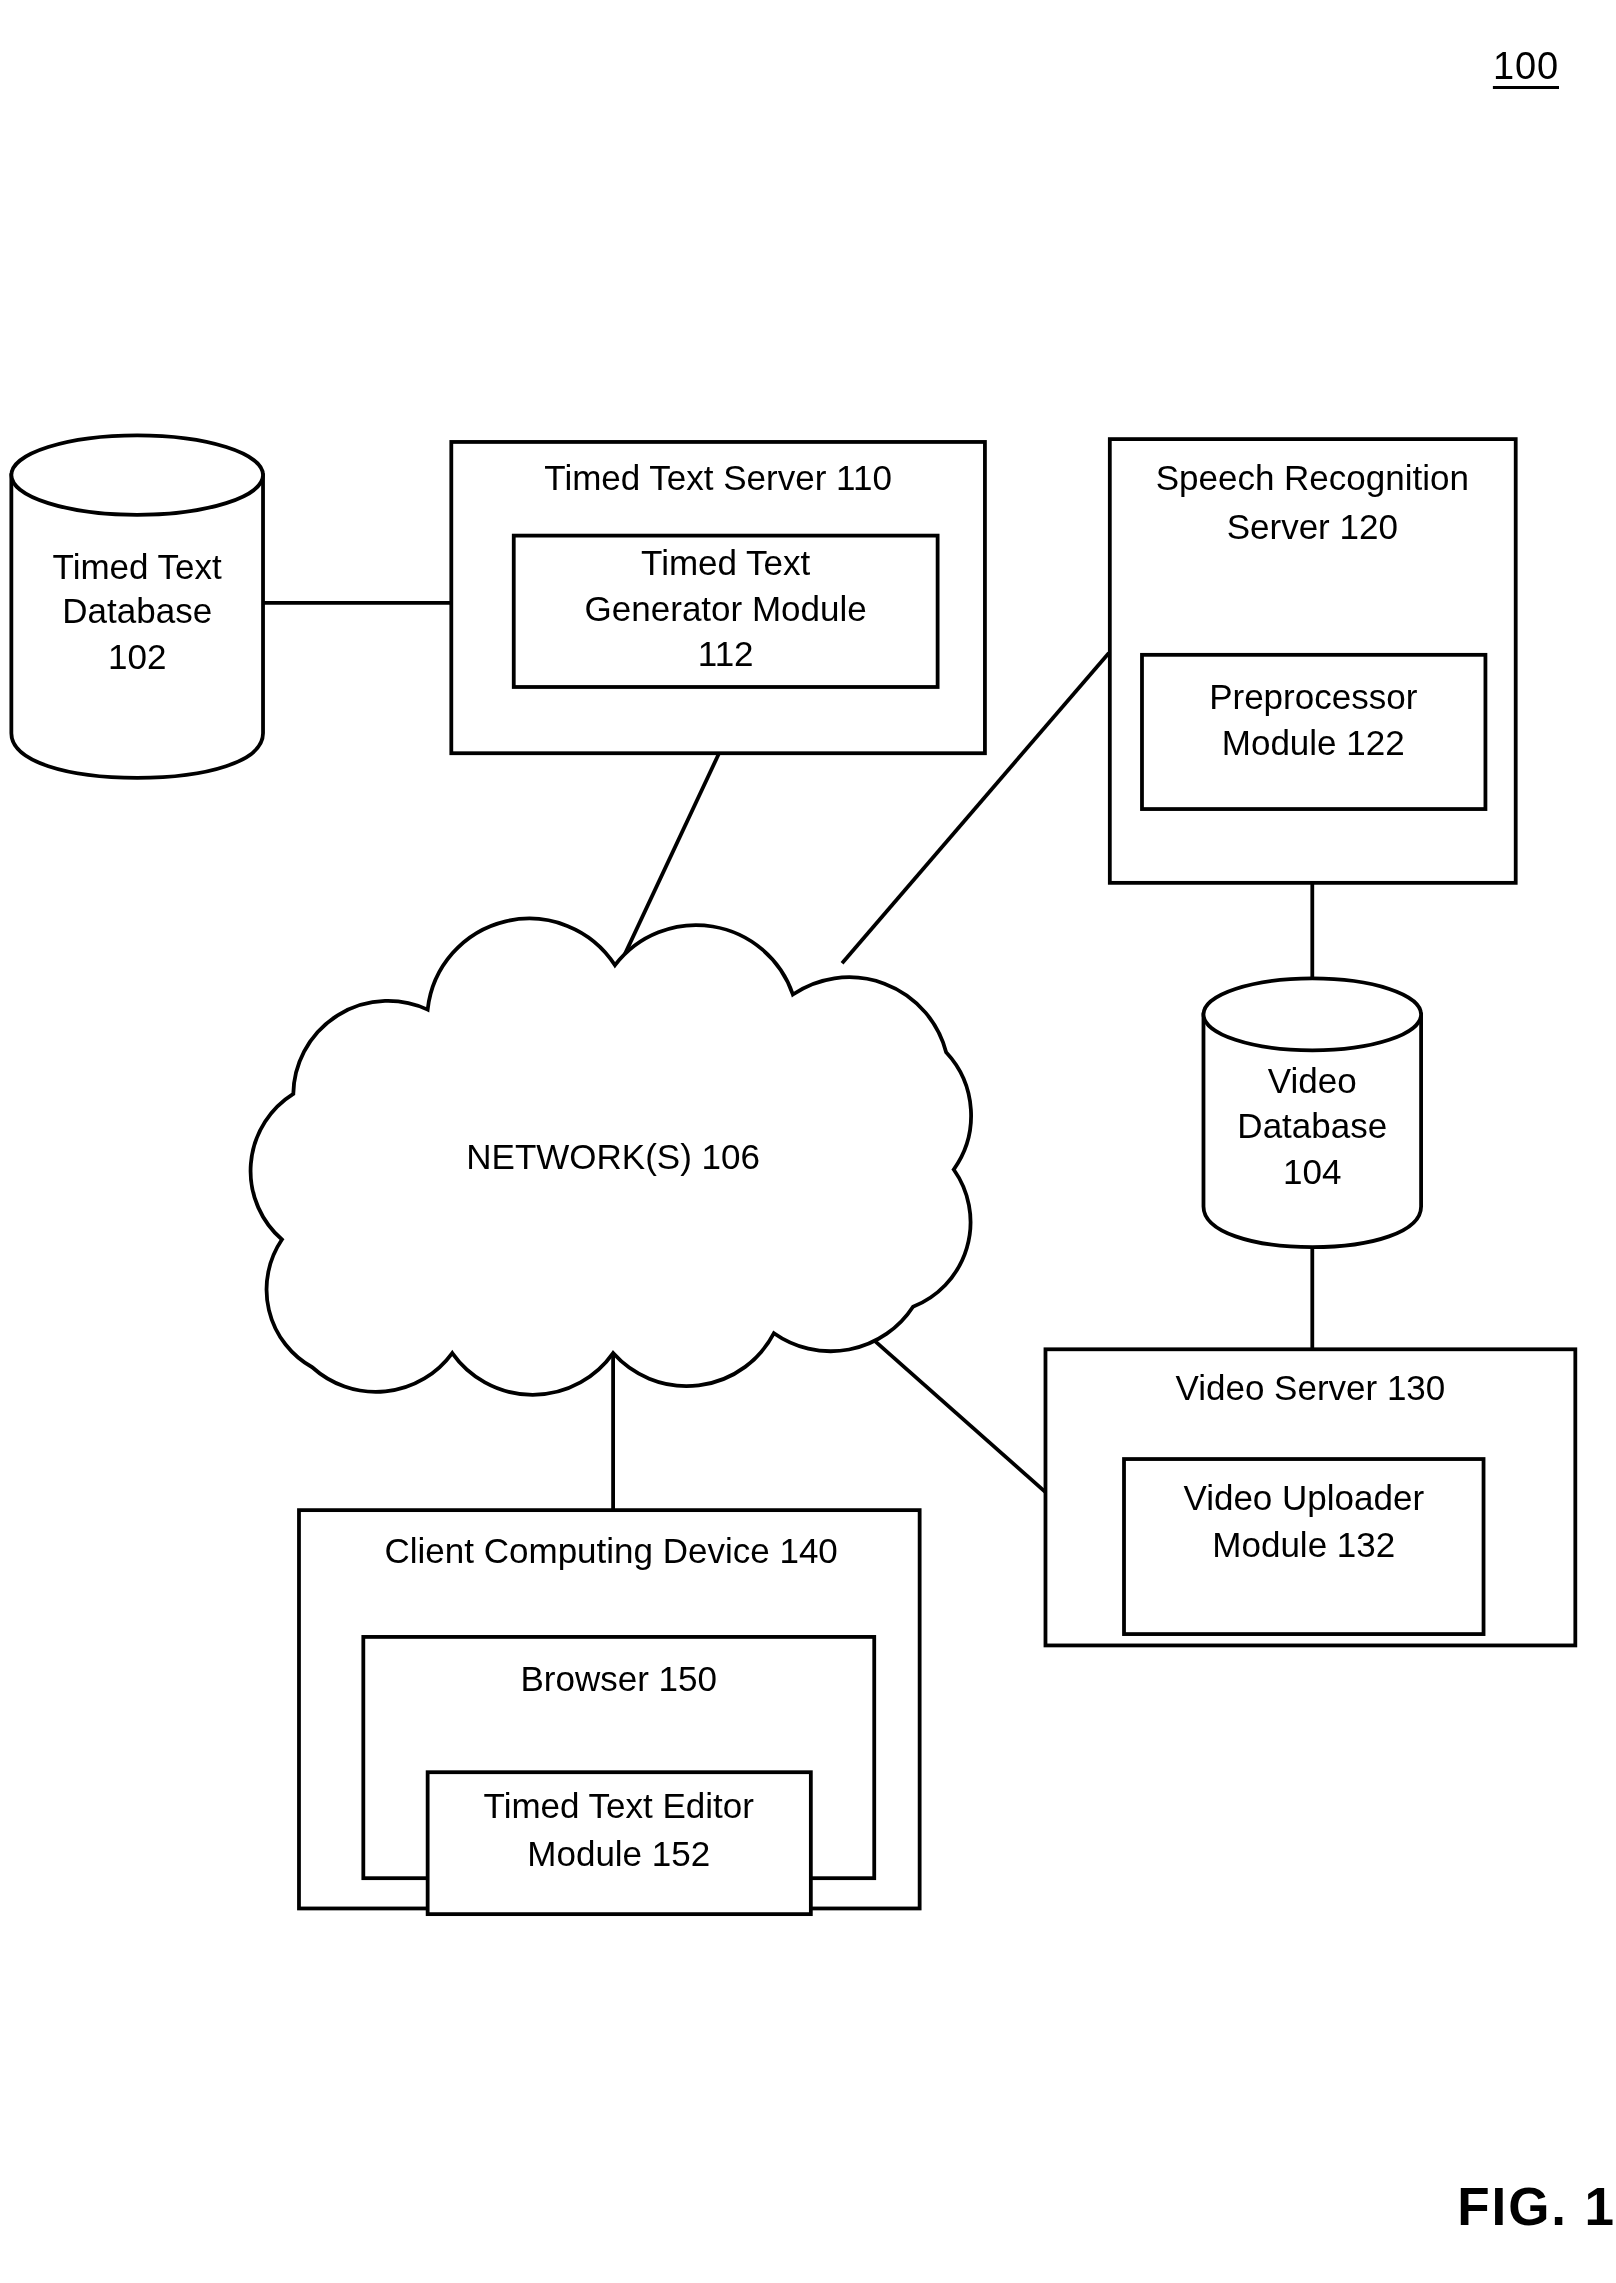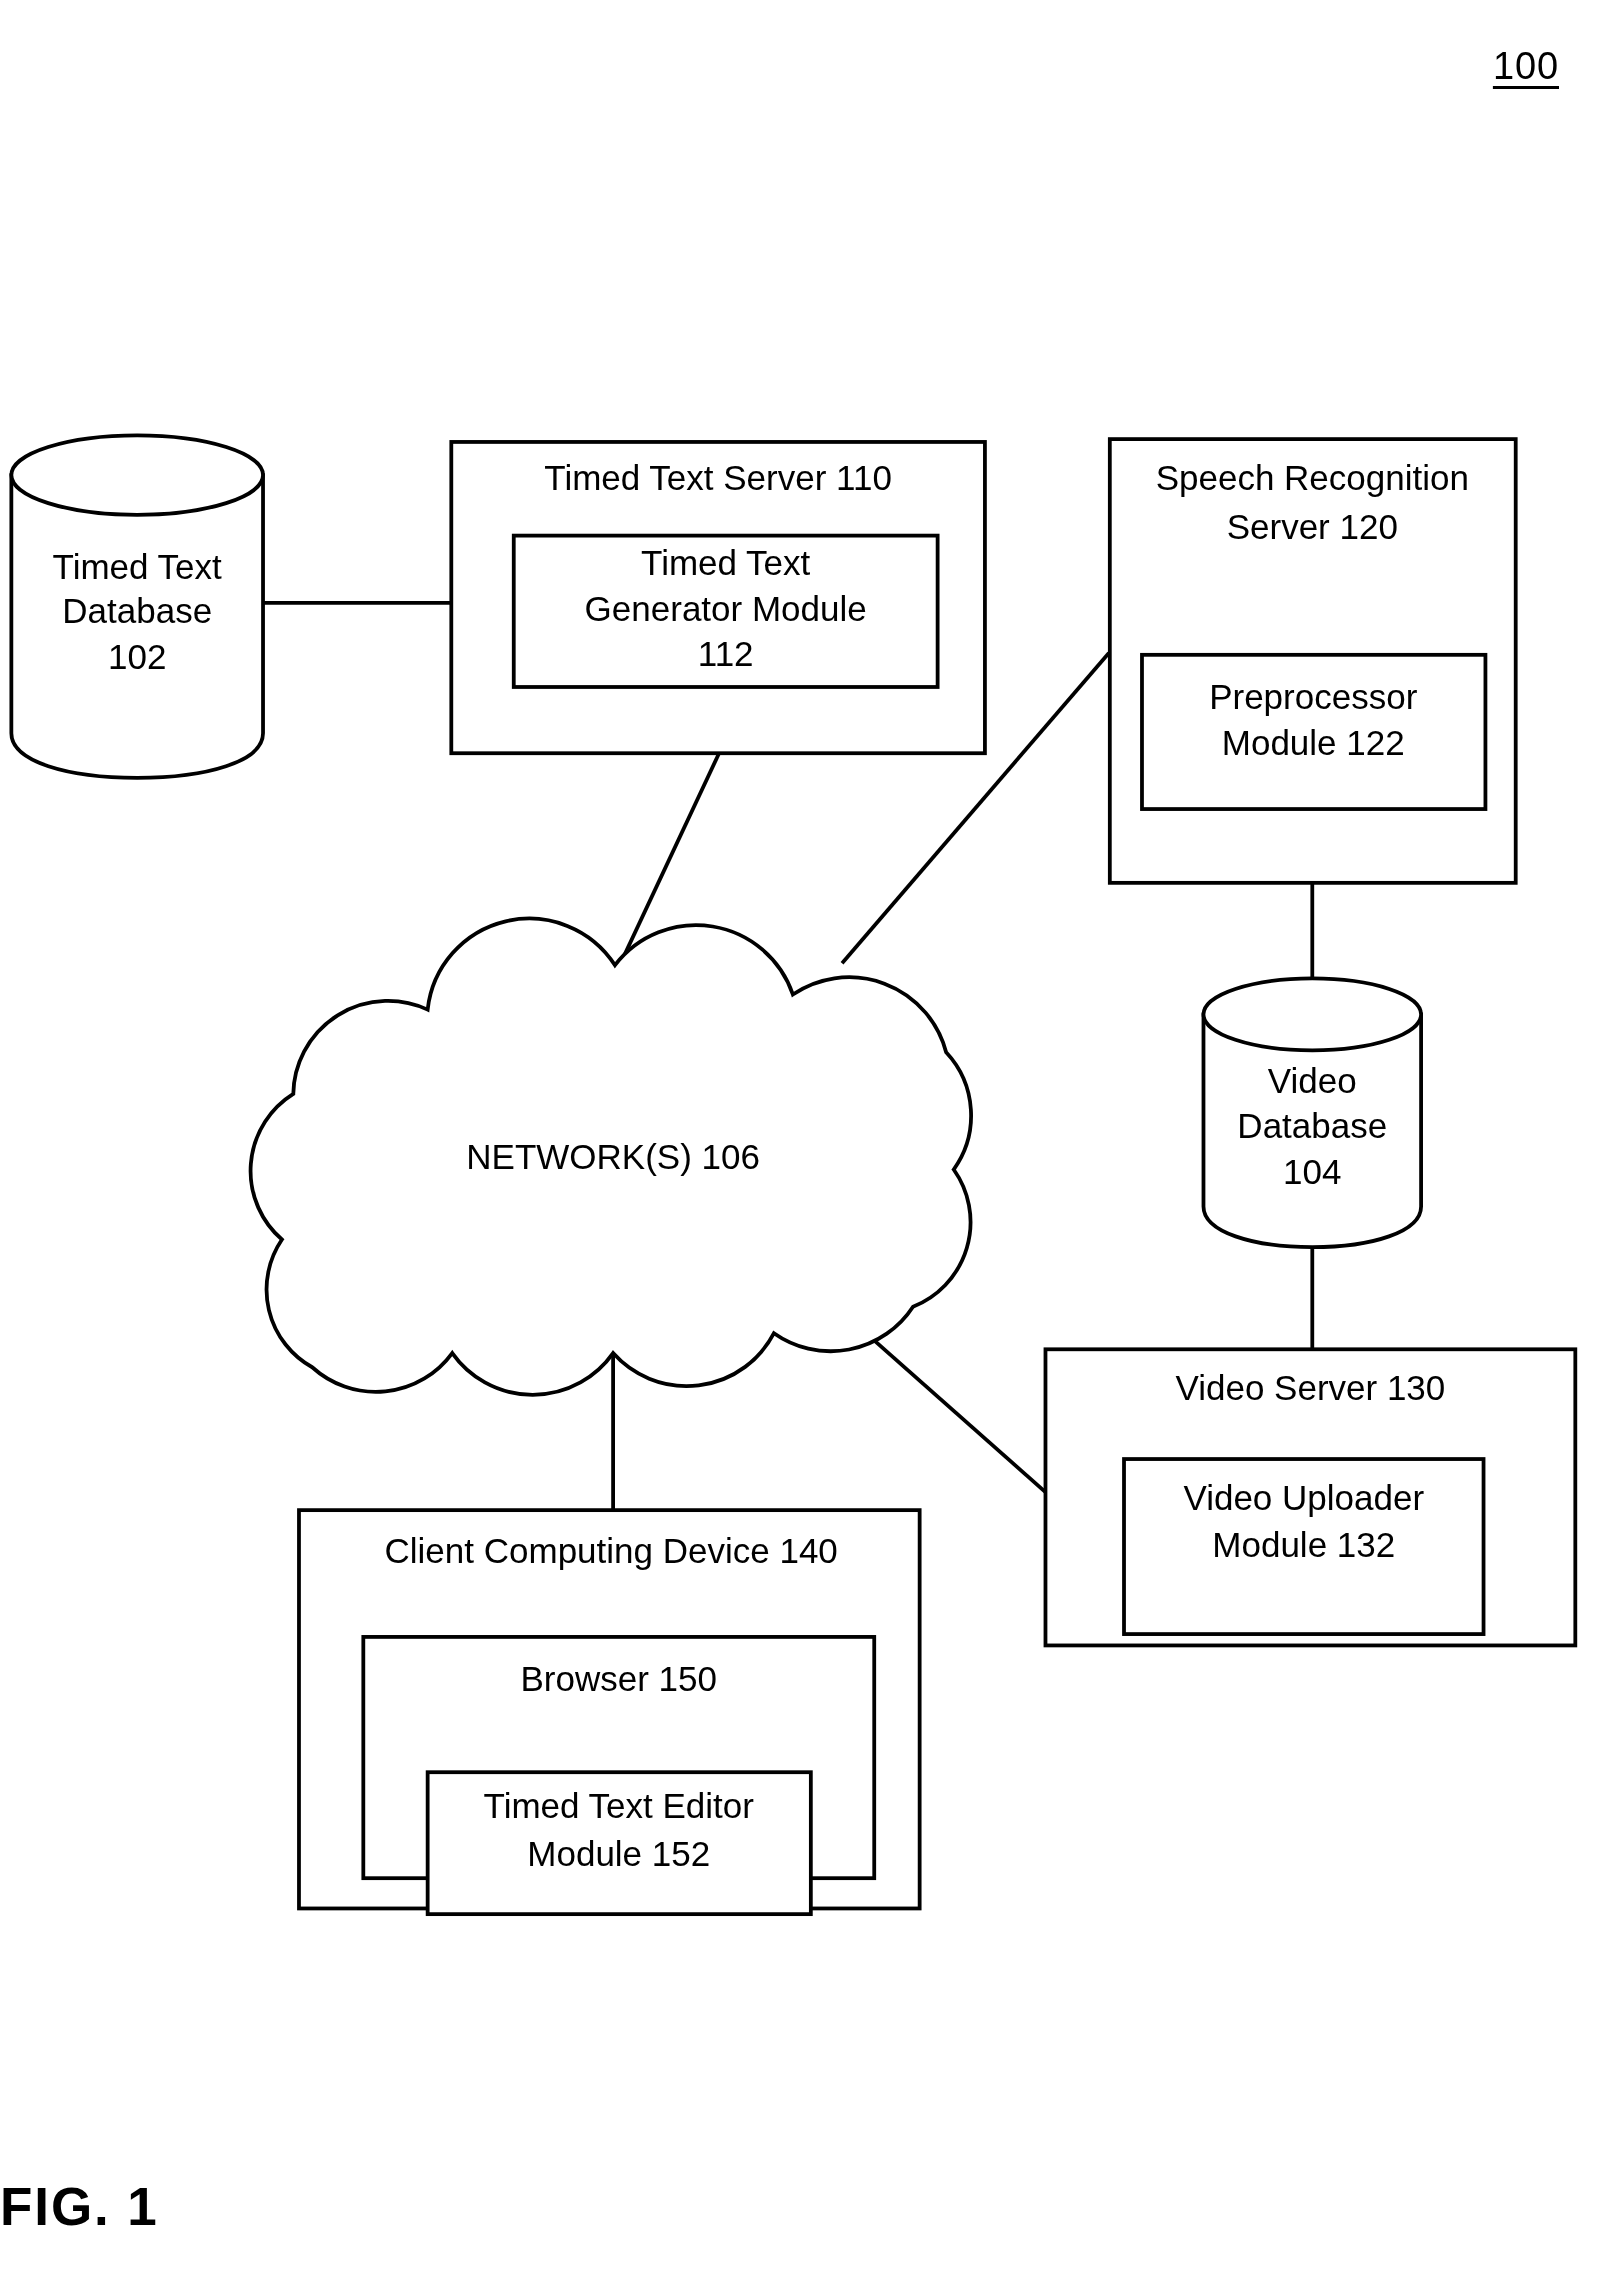--- a/index.html
+++ b/index.html
@@ -66,7 +66,7 @@
     left: 0;
     top: 2148px;
     width: 1616px;
-    text-align: left;
+    text-align: right;
     font-size: 53px;
     font-weight: bold;
     letter-spacing: 1.9px;

